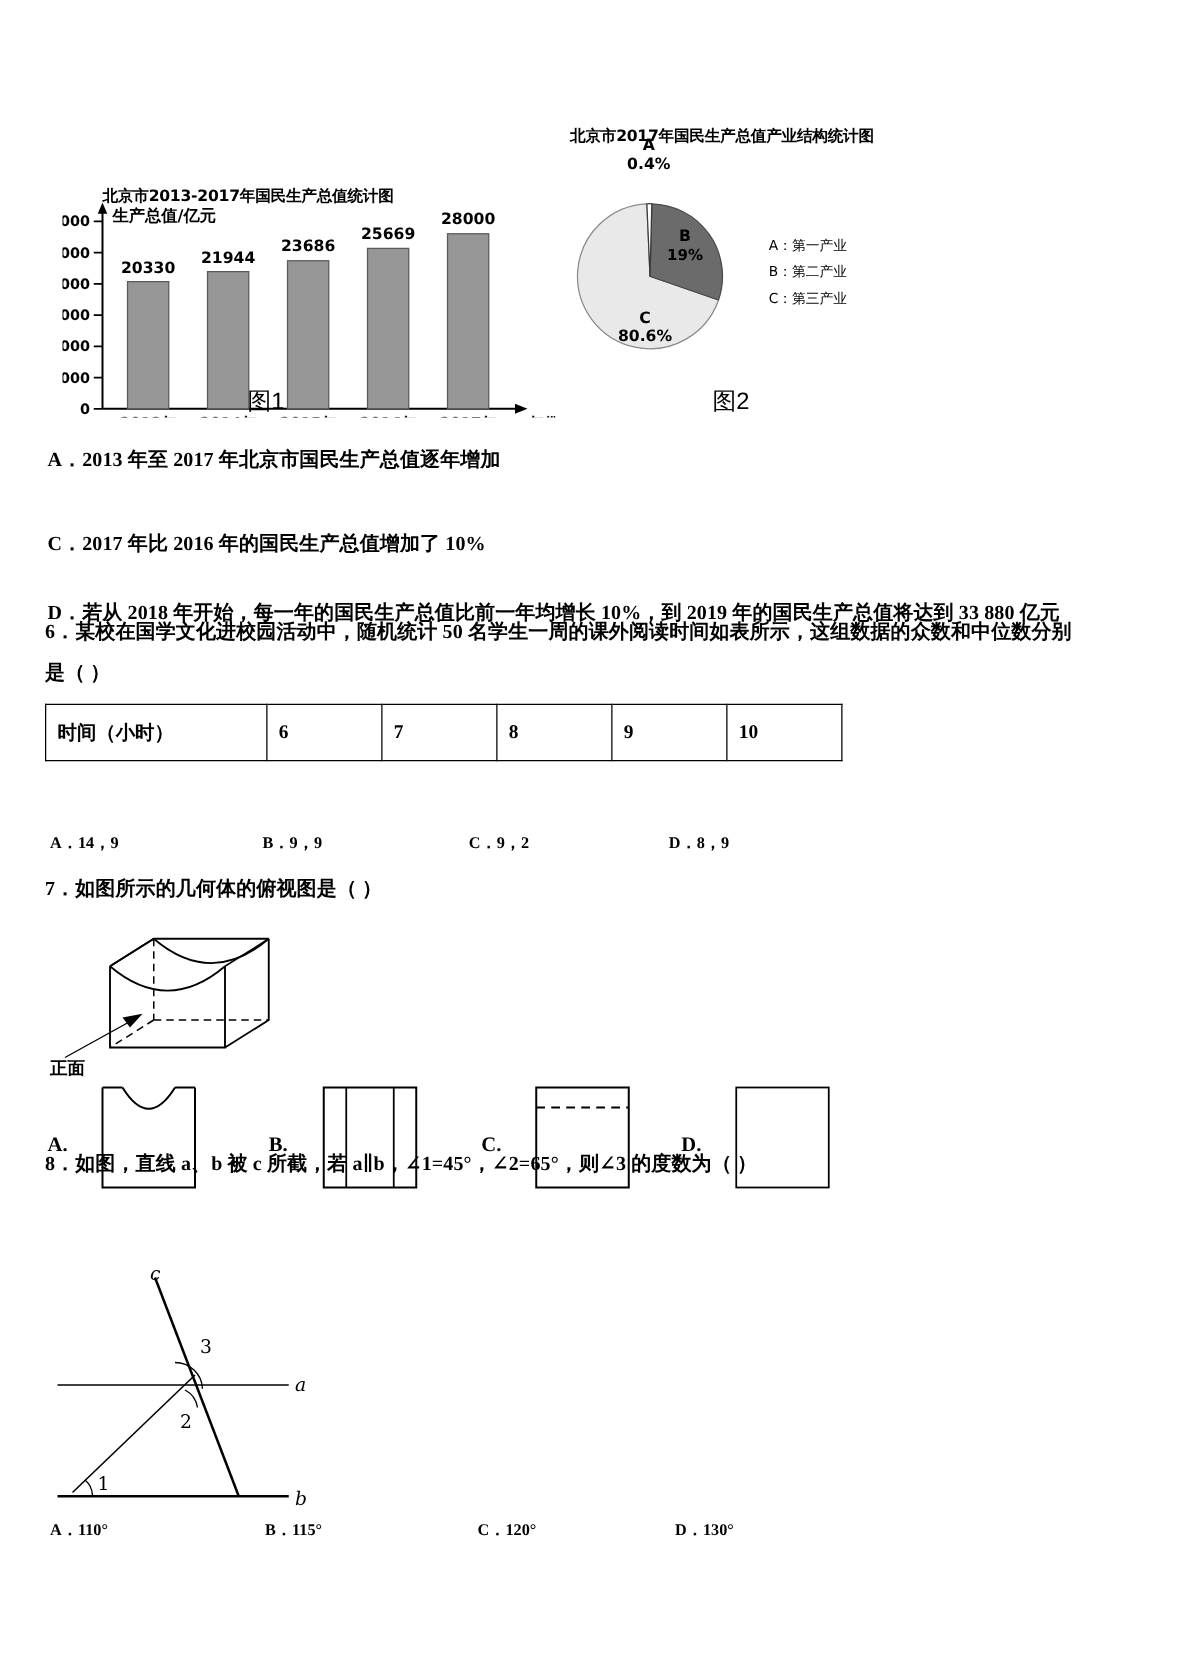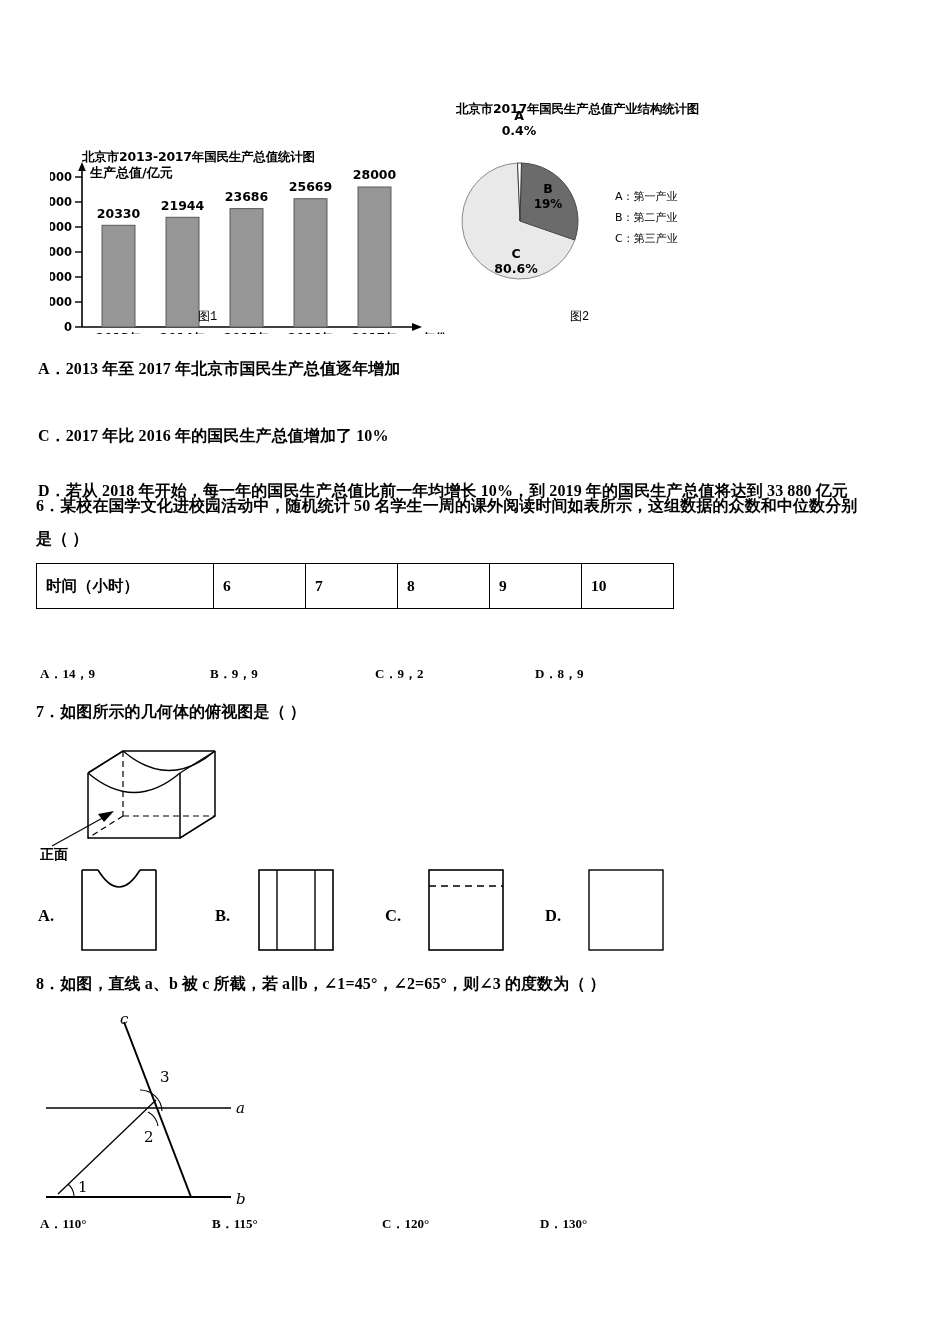--- a/index.html
+++ b/index.html
@@ -61,8 +61,8 @@
   }
   .cap {
     position: absolute;
-    font-family: Liberation Mono, monospace;
-    font-size: 12px;
+    font-family: Liberation Sans, sans-serif;
+    font-size: 19px;
     top: 0;
   }
   .cap1 { left: 198px; }

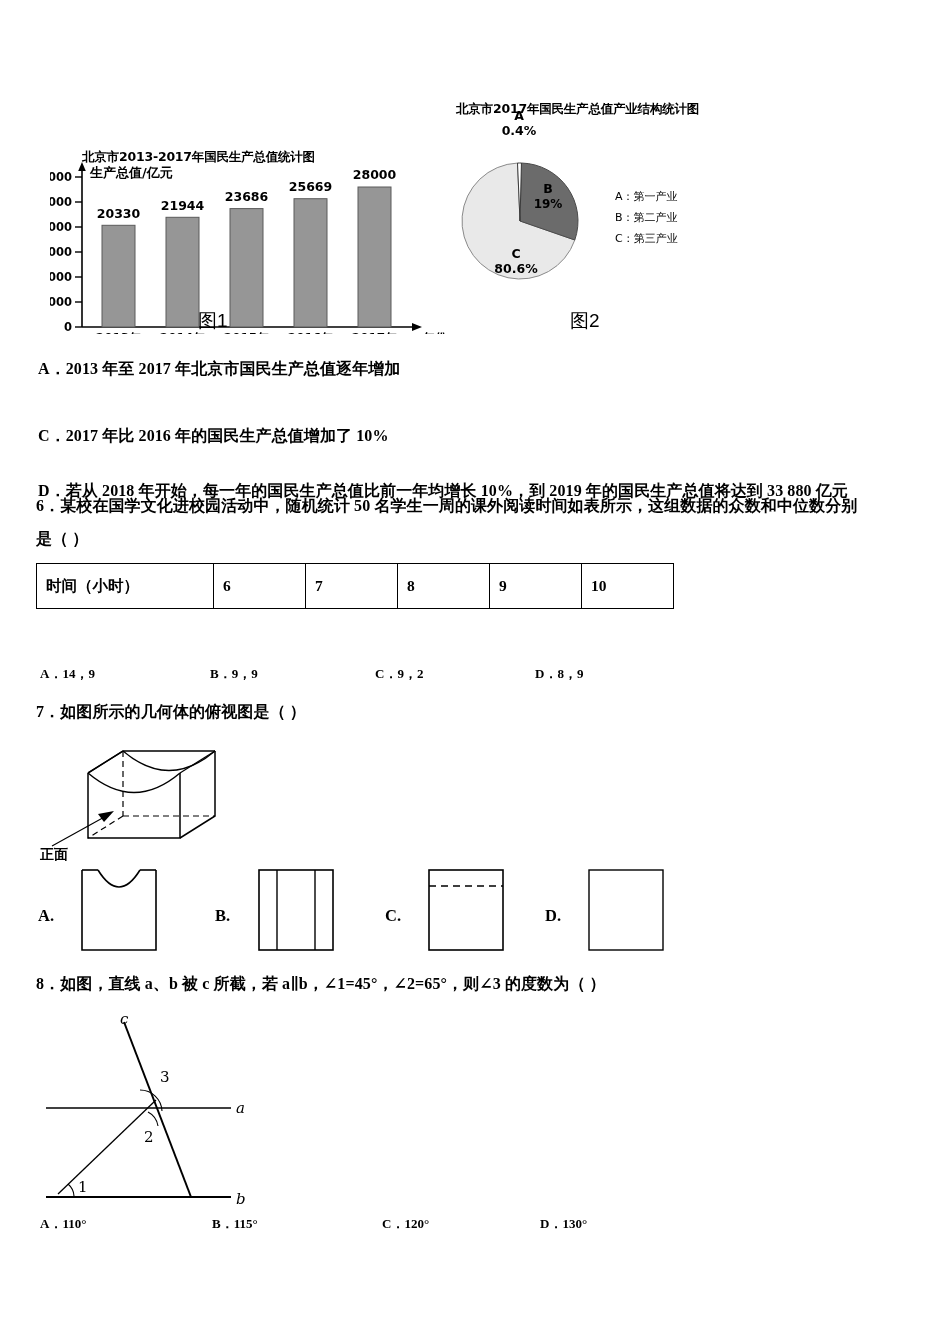--- a/index.html
+++ b/index.html
@@ -346,7 +346,7 @@
     </div>
   </div>
 
-  <div class="q-text" style="left:36px; top:972px;">8．如图，直线 a、b 被 c 所截，若 a∥b，∠1=45°，∠2=65°，则∠3 的度数为（ ）</div>
+  <div class="q-text" style="left:36px; top:920px;">8．如图，直线 a、b 被 c 所截，若 a∥b，∠1=45°，∠2=65°，则∠3 的度数为（ ）</div>
 
   <div class="angle-fig">
     <svg width="260" height="198" viewBox="0 0 260 198">

